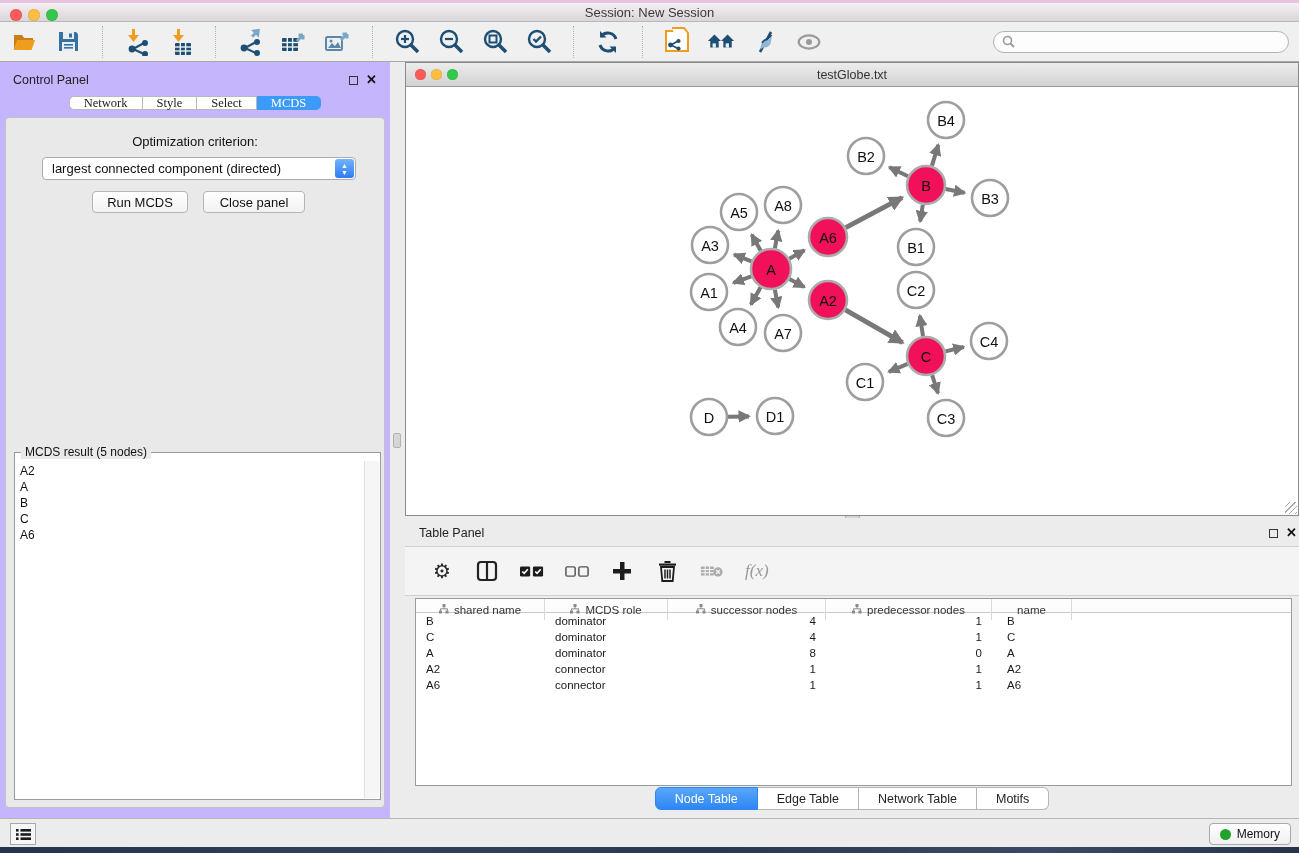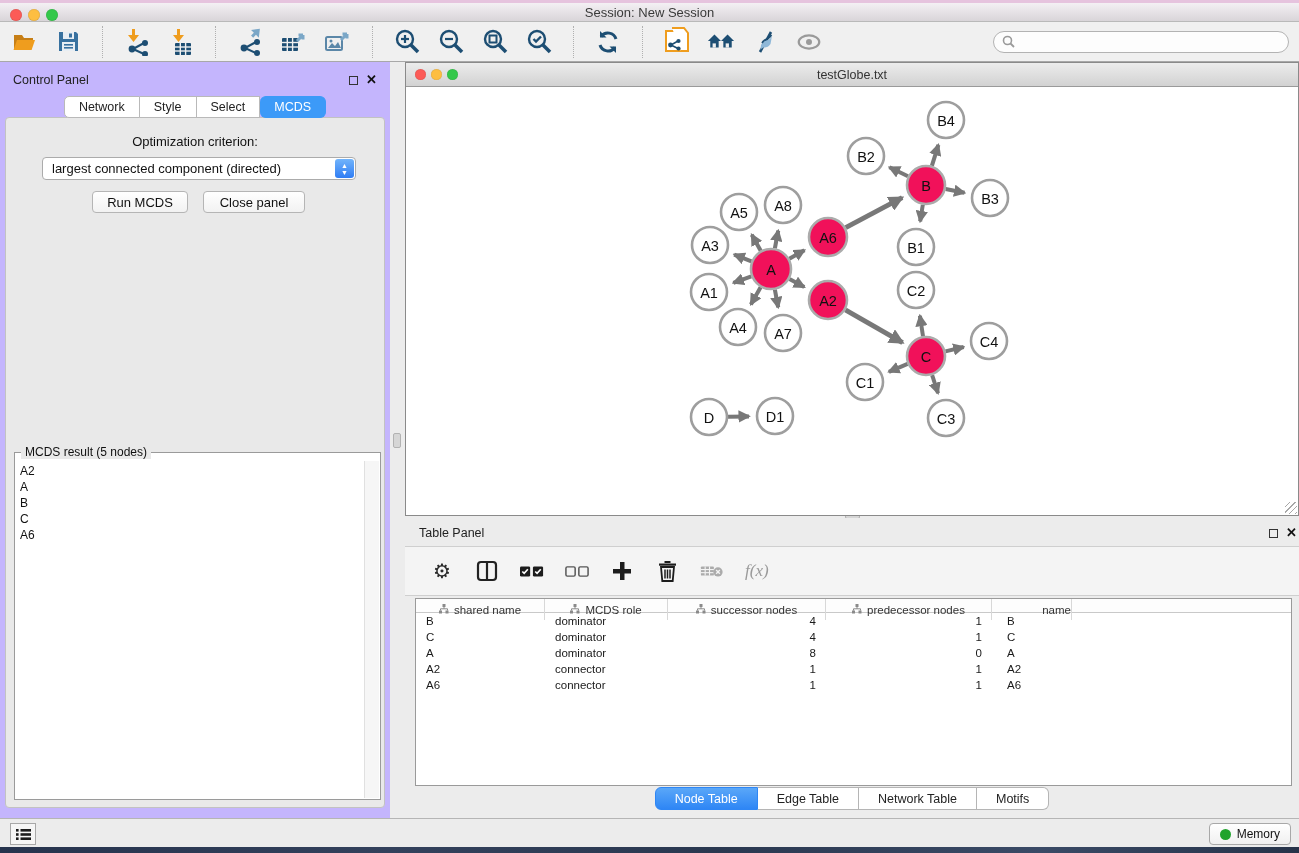--- a/index.html
+++ b/index.html
@@ -31,8 +31,8 @@
   .float-ic { width:9px; height:9px; border:1.5px solid #333; display:inline-block; }
   .close-ic { font-size:13px; font-weight:700; color:#111; line-height:10px; }
   .ctabs { left:0; top:34px; width:390px; display:flex; justify-content:center; }
-  .ctab { height:22px; padding:1px 14px; background:#fff; border:1px solid #b9b9b9; border-left:none;
-    font-size:12.5px; color:#222; display:flex; align-items:center; }
+  .ctab { height:14px; padding:1px 14px; background:#fff; border:1px solid #b9b9b9; border-left:none;
+    font-size:12.5px; color:#222; display:flex; align-items:center;font-family:Liberation Serif, serif; }
   .ctab:first-child { border-left:1px solid #b9b9b9; border-radius:5px 0 0 5px; }
   .ctab:last-child { border-radius:0 5px 5px 0; }
   .ctab.sel { background:#3c9af8; border-color:#3c9af8; color:#fff;border-radius:6px; }

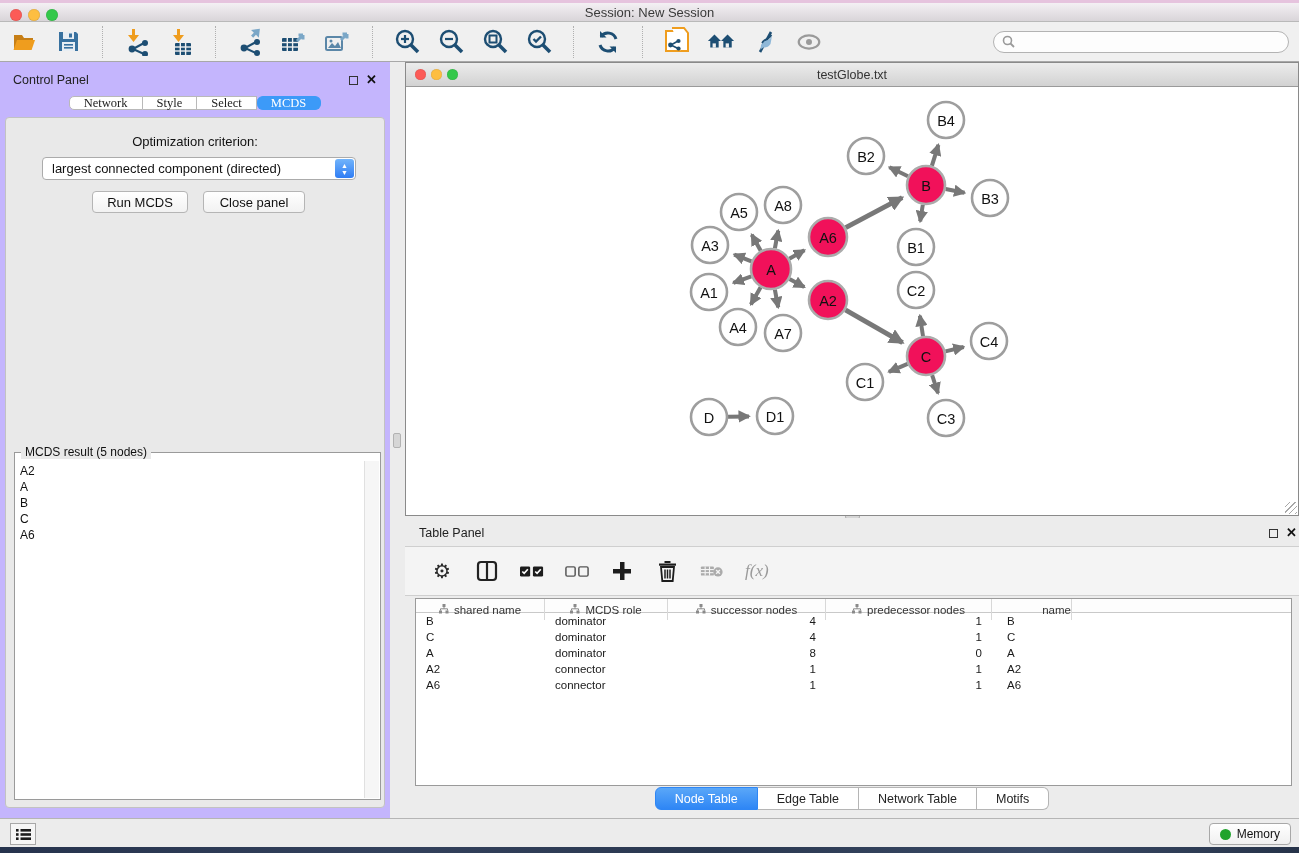--- a/index.html
+++ b/index.html
@@ -35,7 +35,7 @@
     font-size:12.5px; color:#222; display:flex; align-items:center;font-family:Liberation Serif, serif; }
   .ctab:first-child { border-left:1px solid #b9b9b9; border-radius:5px 0 0 5px; }
   .ctab:last-child { border-radius:0 5px 5px 0; }
-  .ctab.sel { background:#3c9af8; border-color:#3c9af8; color:#fff;border-radius:6px; }
+  .ctab.sel { background:#3c9af8; border-color:#3c9af8; color:#fff; }
   .cpanel-body { left:5px; top:55px; width:380px; height:691px; background:#e9e9e9;
     border:1px solid #c2c2c2; border-radius:4px; }
   .opt-label { left:0; top:72px; width:390px; text-align:center; font-size:13px; color:#111; }

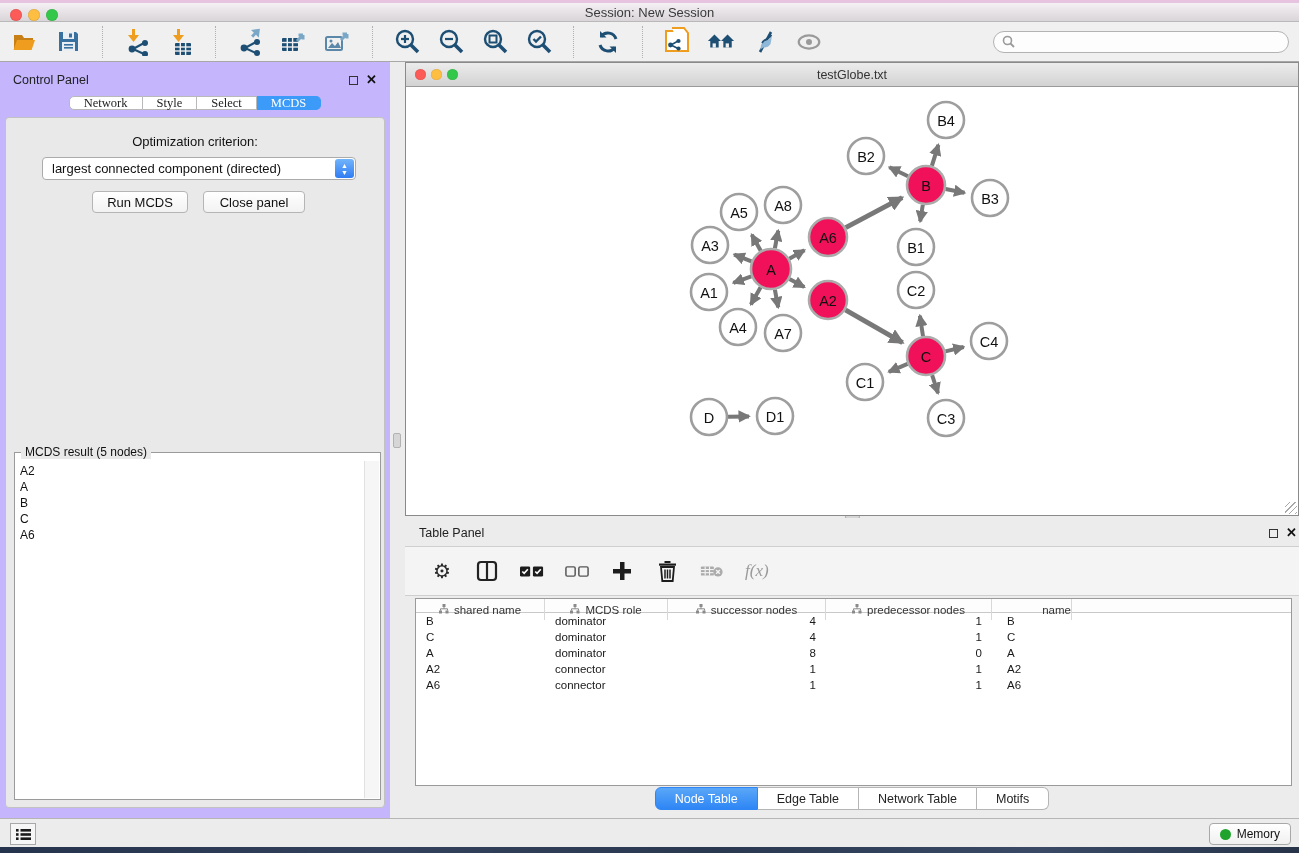--- a/index.html
+++ b/index.html
@@ -536,7 +536,7 @@
             </svg></span>
           <span>predecessor nodes</span>
         </div>
-        <div class="th" style="width: 80px; justify-content: flex-end;">
+        <div class="th" style="width: 80px;">
           <span>name</span>
         </div>
       </div>

